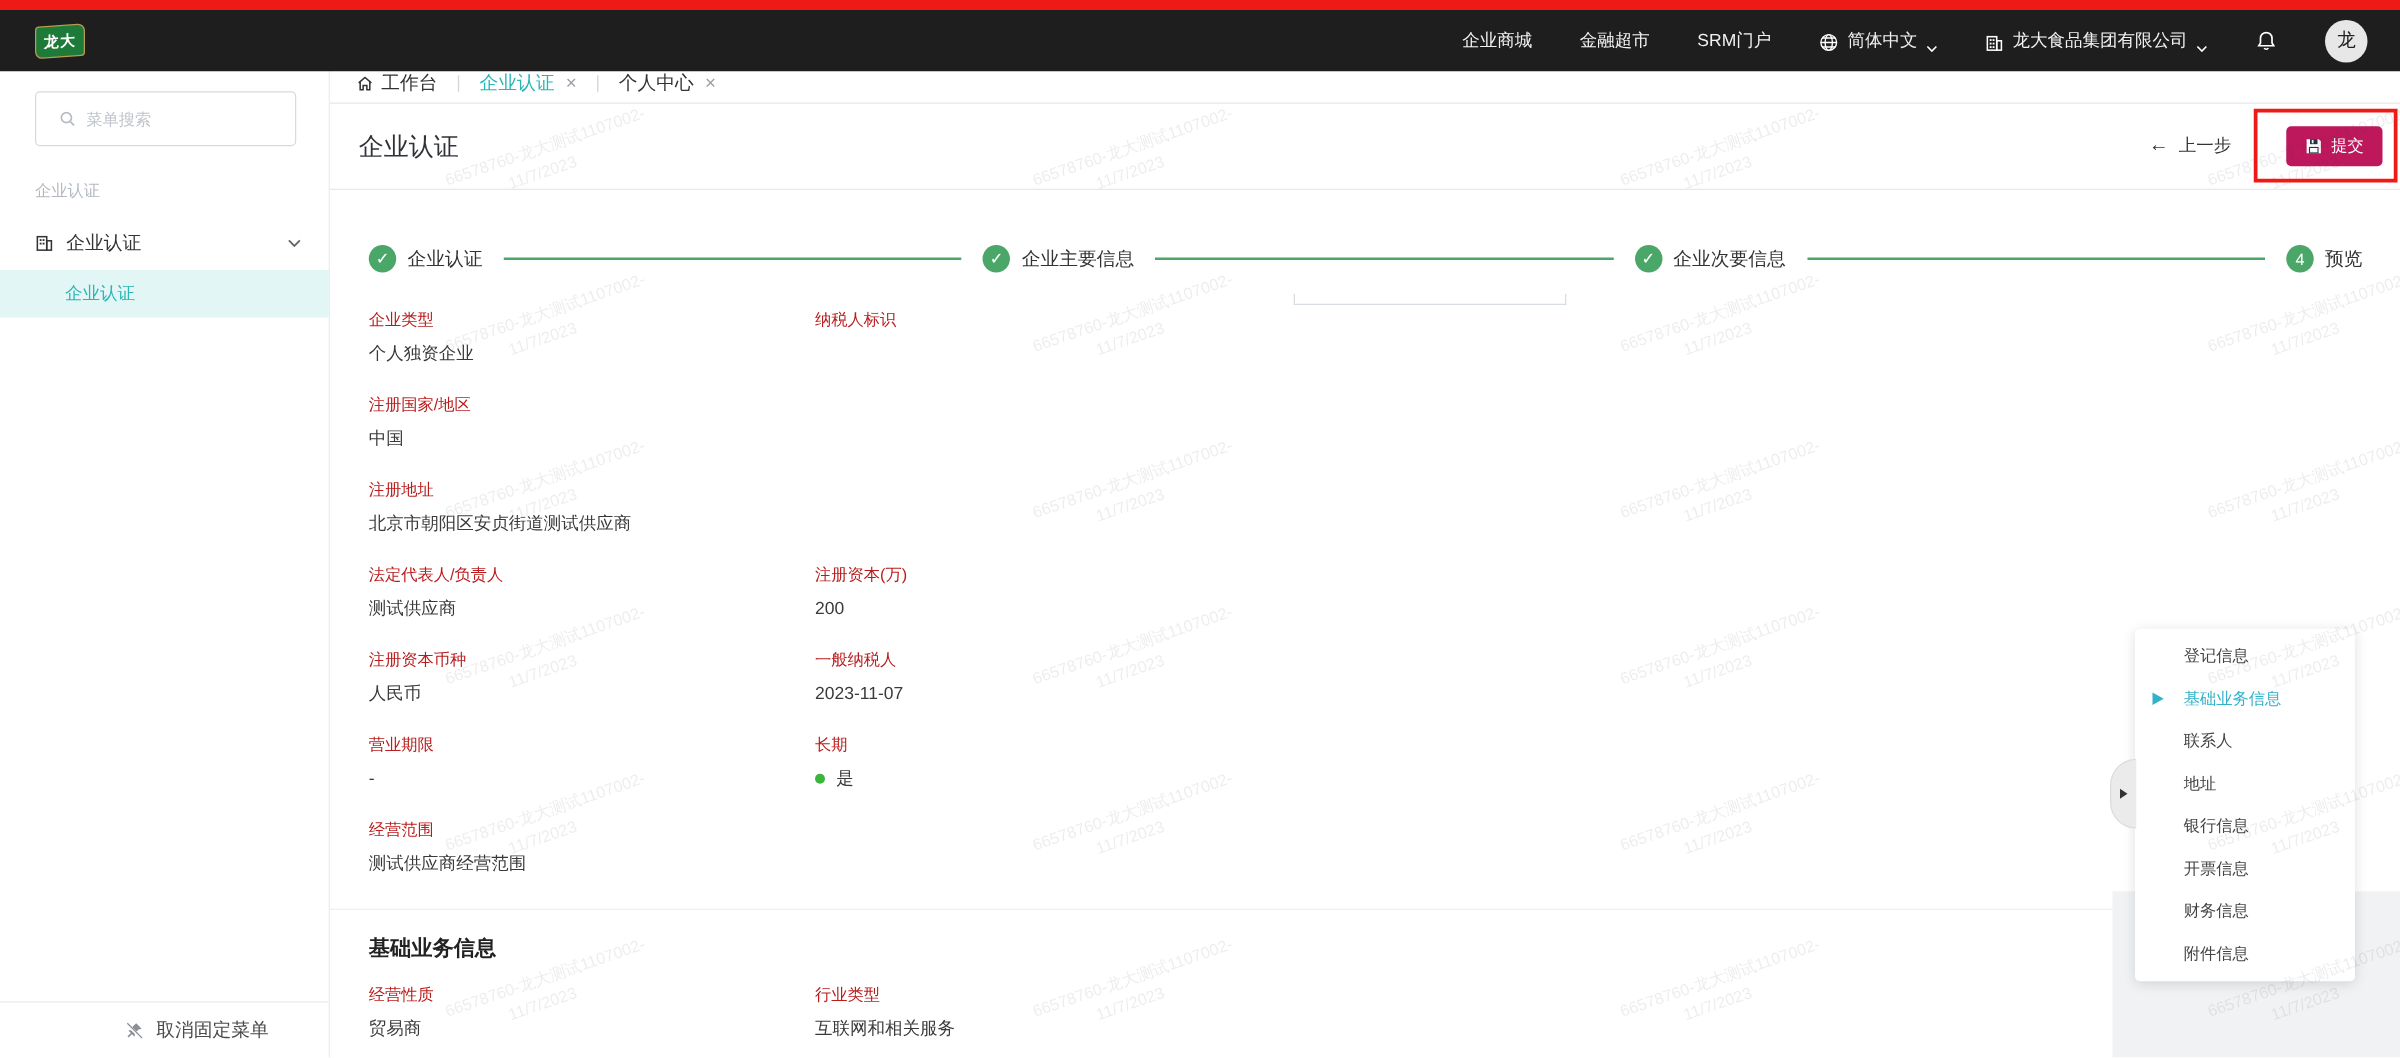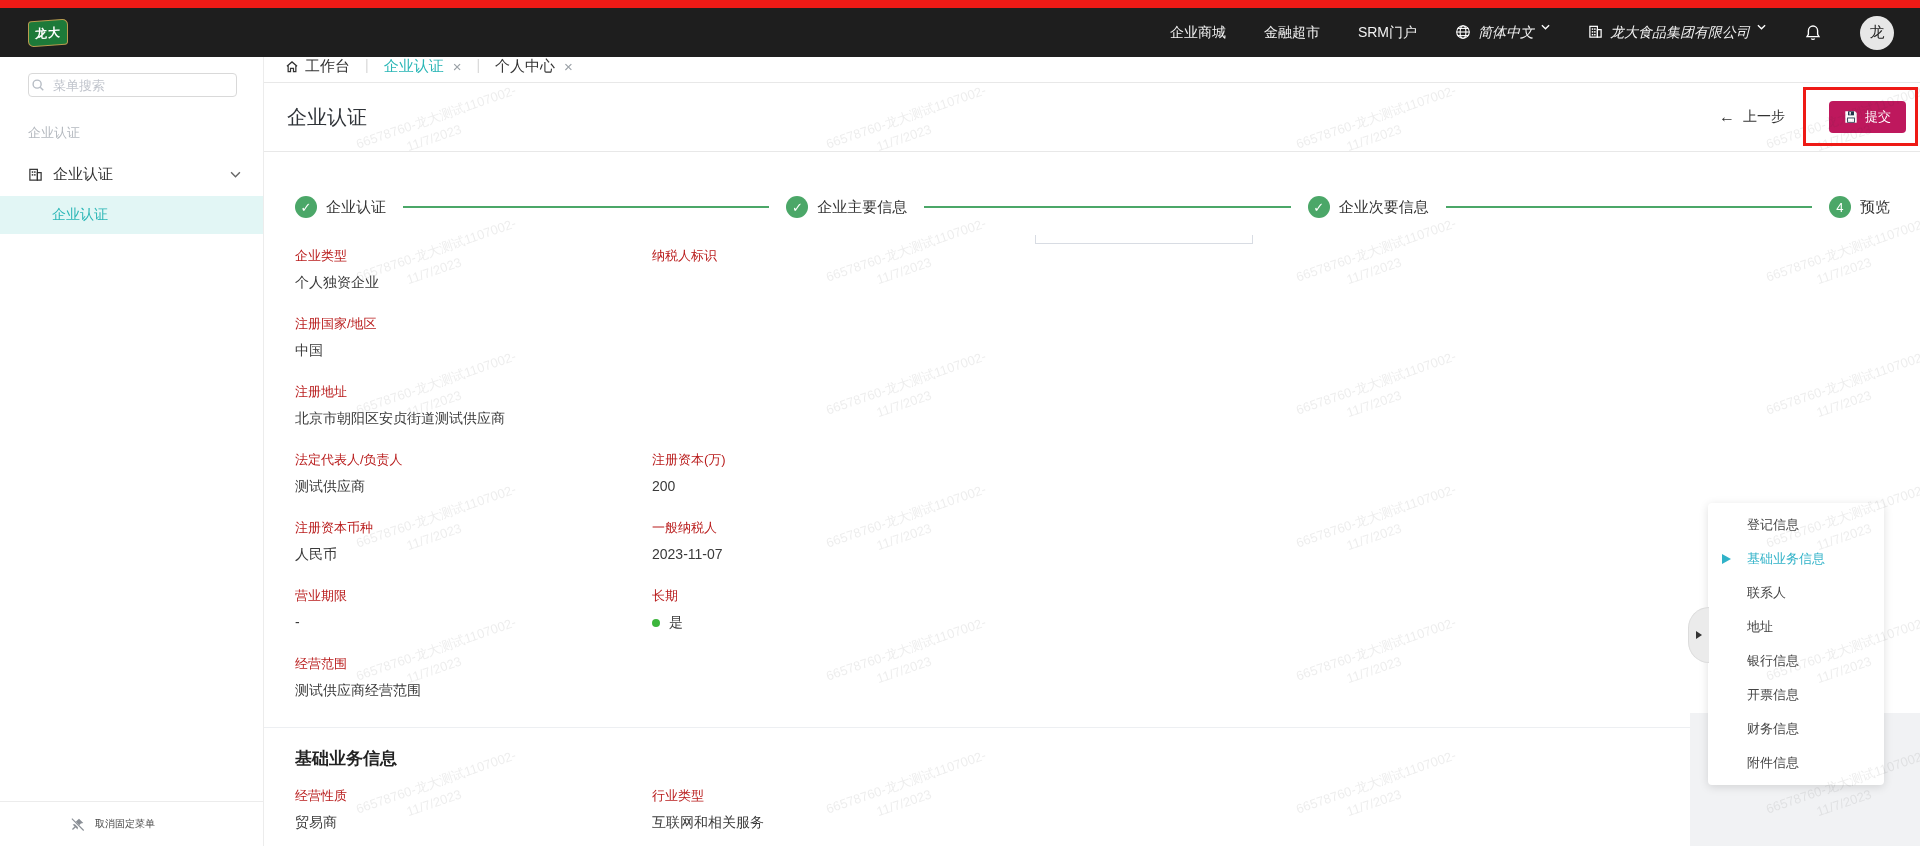--- a/index.html
+++ b/index.html
@@ -15,7 +15,7 @@
   .logo { width:40px; height:26px; background:#1d7a39; border:1px solid #b99b4e; border-radius:3px 6px 3px 6px; transform:skewY(-4deg); display:flex; align-items:center; justify-content:center; color:#fff; font-size:12px; font-weight:bold; letter-spacing:1px; }
   .nav-right { margin-left:auto; display:flex; align-items:center; gap:38px; color:#f2f2f2; font-size:14px; }
   .nav-link { cursor:pointer; }
-  .nav-combo { display:flex; align-items:flex-start; gap:7px; cursor:pointer;font-style:italic; }
+  .nav-combo { display:flex; align-items:flex-end; gap:7px; cursor:pointer; }
   .chev-down { width:9px; height:6px; }
   .bell-wrap { display:flex; align-items:center; }
   .avatar { width:34px; height:34px; border-radius:50%; background:#e7e7e7; color:#222; display:flex; align-items:center; justify-content:center; font-size:15px; }

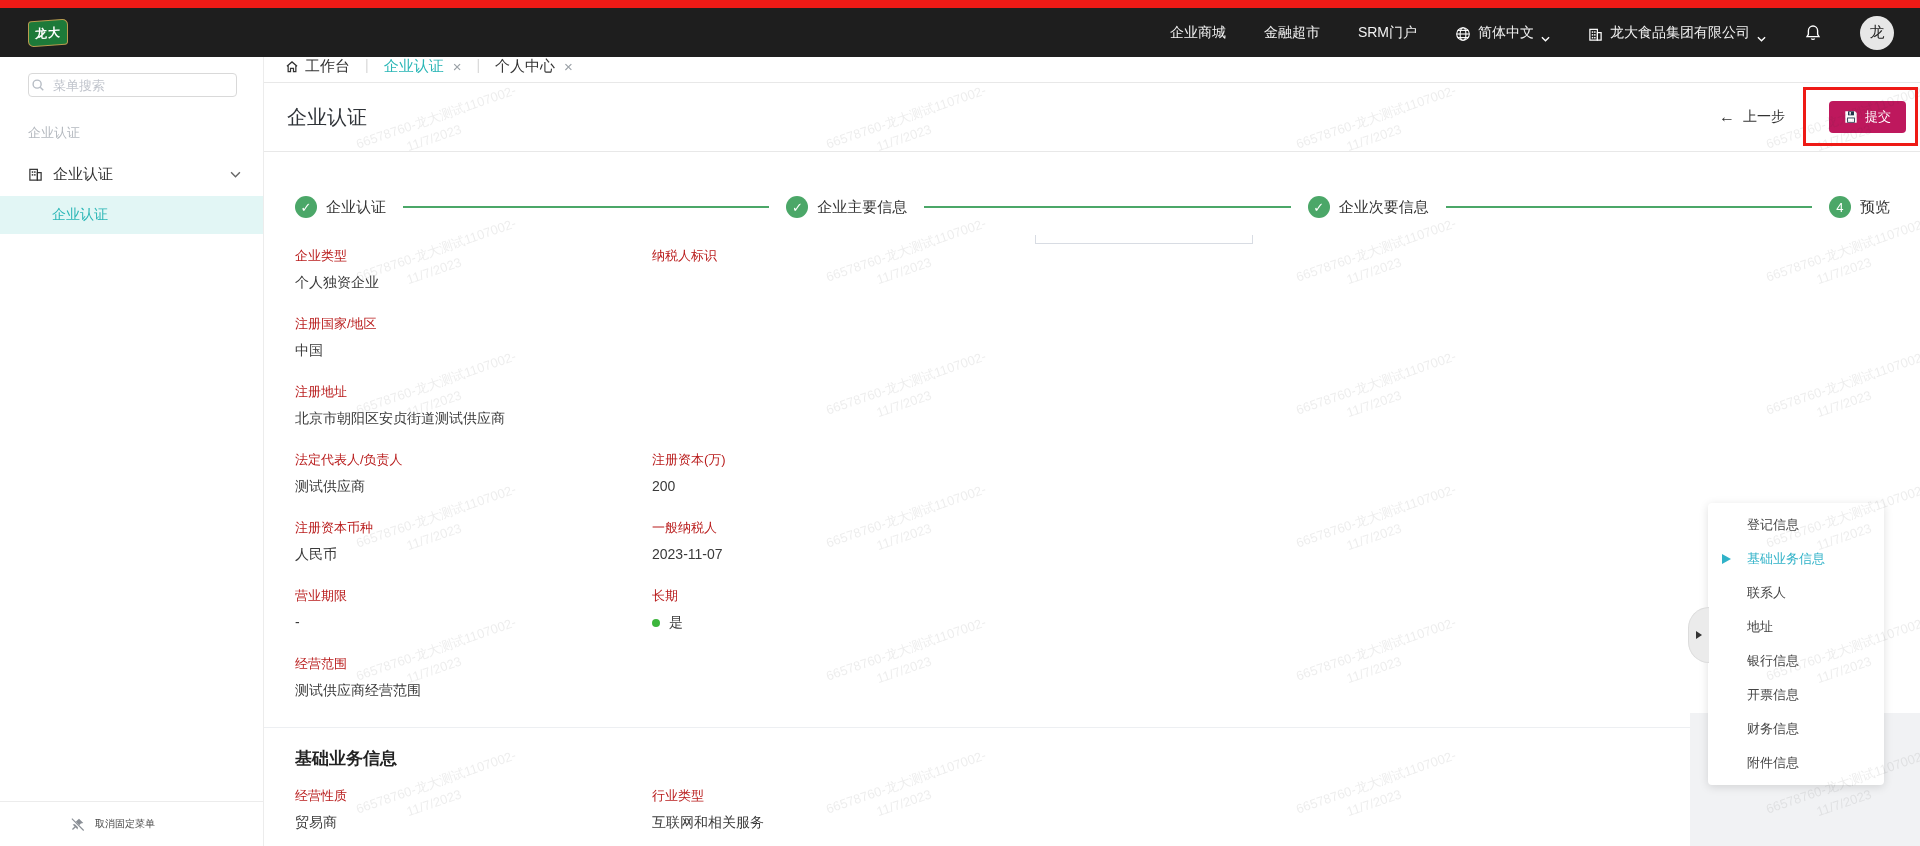--- a/index.html
+++ b/index.html
@@ -22,7 +22,7 @@
 
   
   .sidebar { position:absolute; top:57px; left:0; width:264px; bottom:0; background:#fff; border-right:1px solid #ececec; z-index:5; }
-  .search-box { margin:16px 26px 0 28px; height:24px; border:1px solid #d9d9d9; border-radius:4px; display:flex; align-items:center; padding:0 2px; gap:8px; background:#fff; }
+  .search-box { margin:16px 26px 0 28px; height:44px; border:1px solid #d9d9d9; border-radius:4px; display:flex; align-items:center; padding:0 18px; gap:8px; background:#fff; }
   .search-box input { border:none; outline:none; font-size:13px; width:100%; color:#333; font-family:inherit; }
   .search-box input::placeholder { color:#c0c4cc; }
   .side-section-label { margin:27px 0 0 28px; font-size:13px; color:#b4b9bf; }

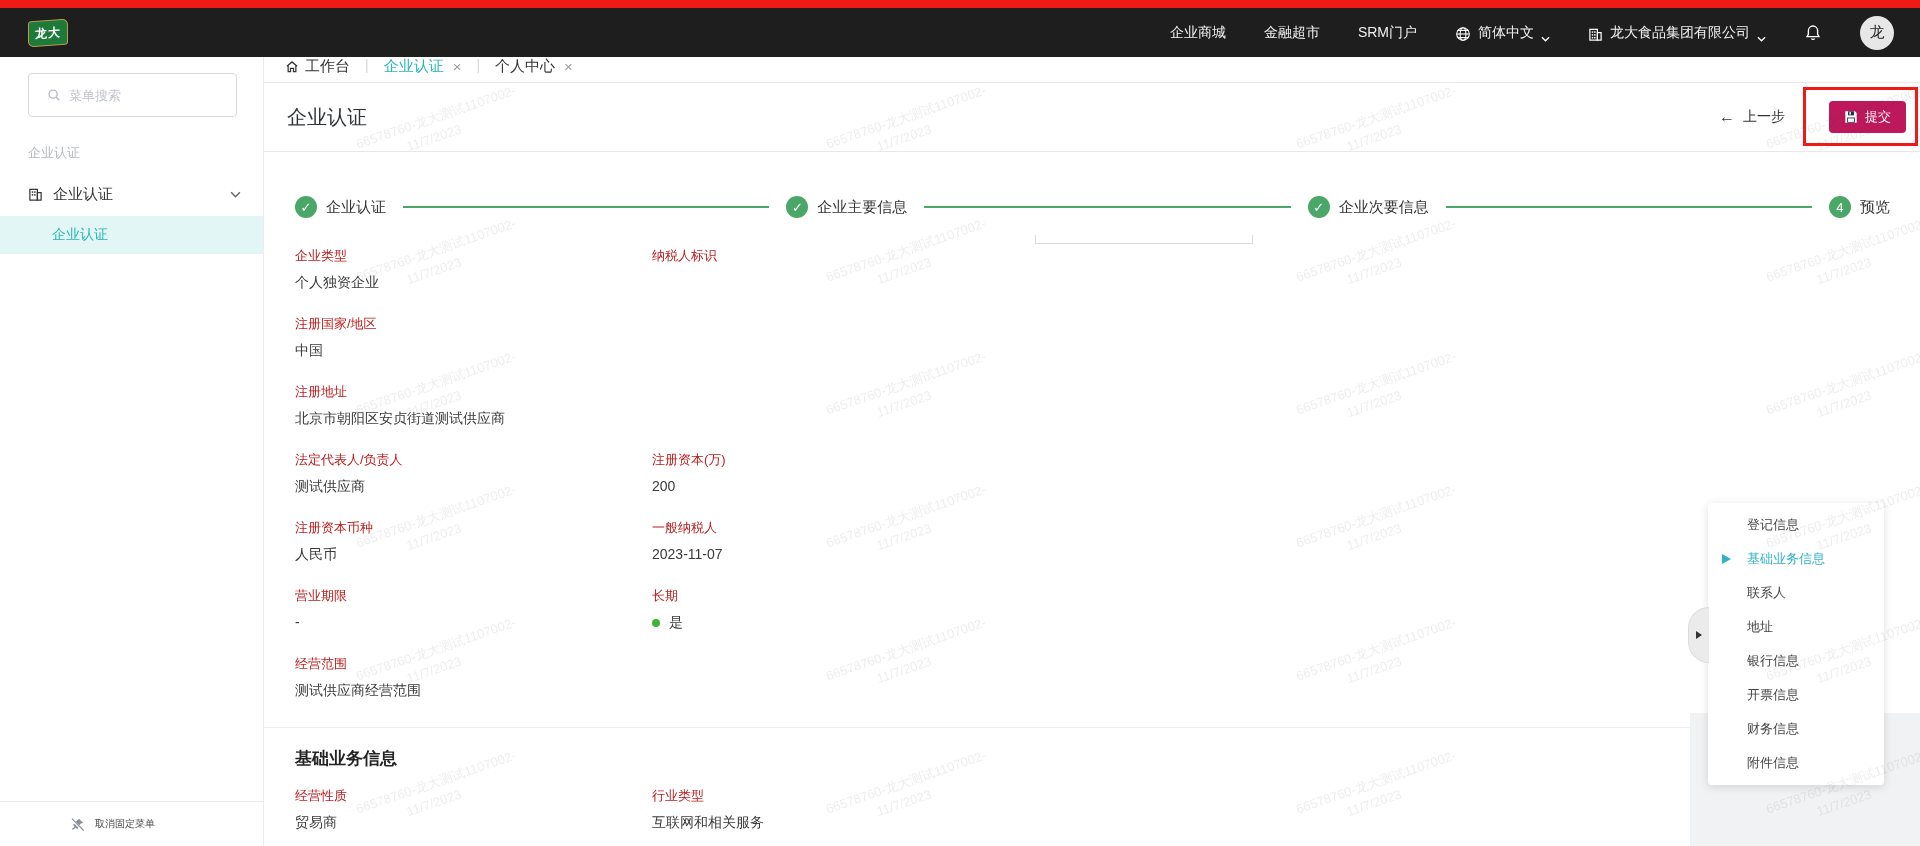--- a/index.html
+++ b/index.html
@@ -29,7 +29,7 @@
   .menu-item { display:flex; align-items:center; gap:10px; margin-top:14px; padding:9px 22px 9px 28px; font-size:15px; color:#333; cursor:pointer; }
   .menu-item .chev-wrap { margin-left:auto; }
   .submenu-item { height:38px; display:flex; align-items:center; padding-left:52px; background:#e2f6f5; color:#2ab6b6; font-size:14px; margin-top:3px; cursor:pointer; }
-  .sidebar-footer { position:absolute; bottom:0; left:0; right:0; height:45px; border-top:1px solid #ececec; display:flex; align-items:center; padding-left:70px; gap:10px; font-size:10px; color:#4a4a4a; cursor:pointer; }
+  .sidebar-footer { position:absolute; bottom:0; left:0; right:0; height:45px; border-top:1px solid #ececec; display:flex; align-items:center; padding-left:100px; gap:10px; font-size:15px; color:#4a4a4a; cursor:pointer; }
 
   
   .main { position:absolute; top:57px; left:264px; right:0; bottom:0; background:#fff; }

